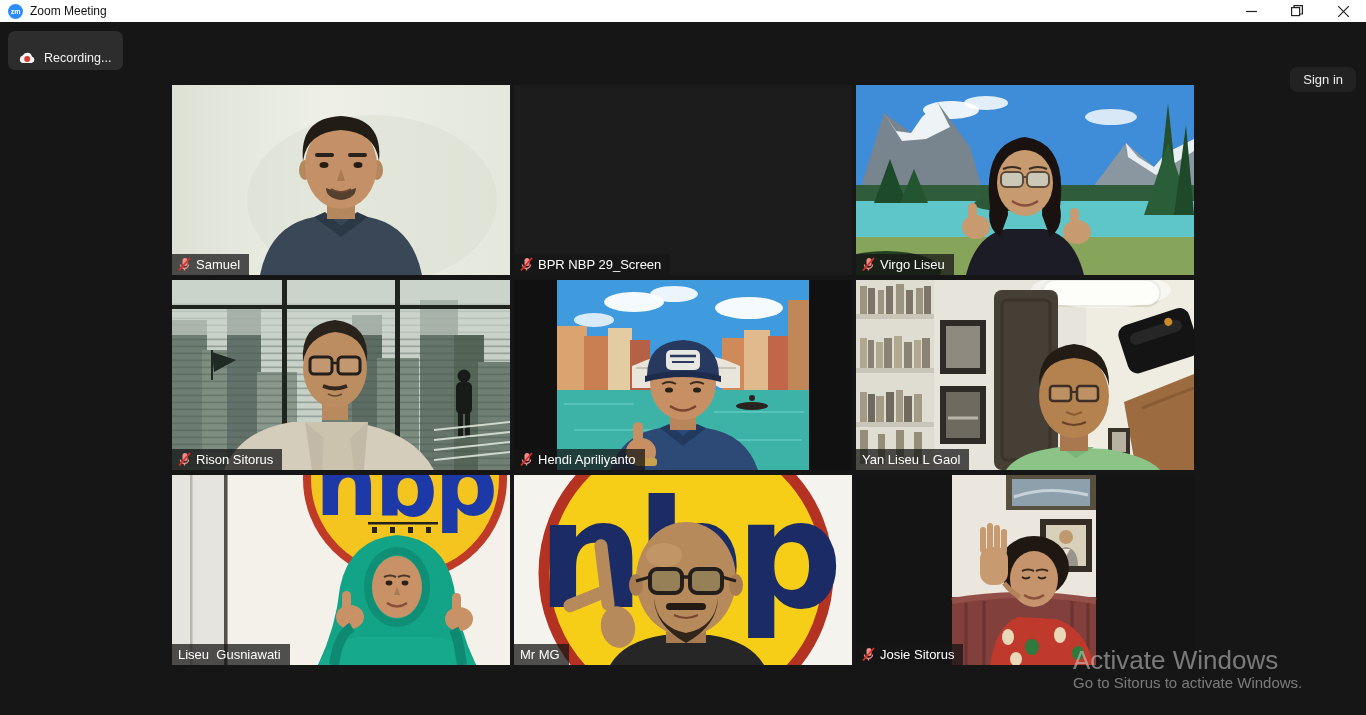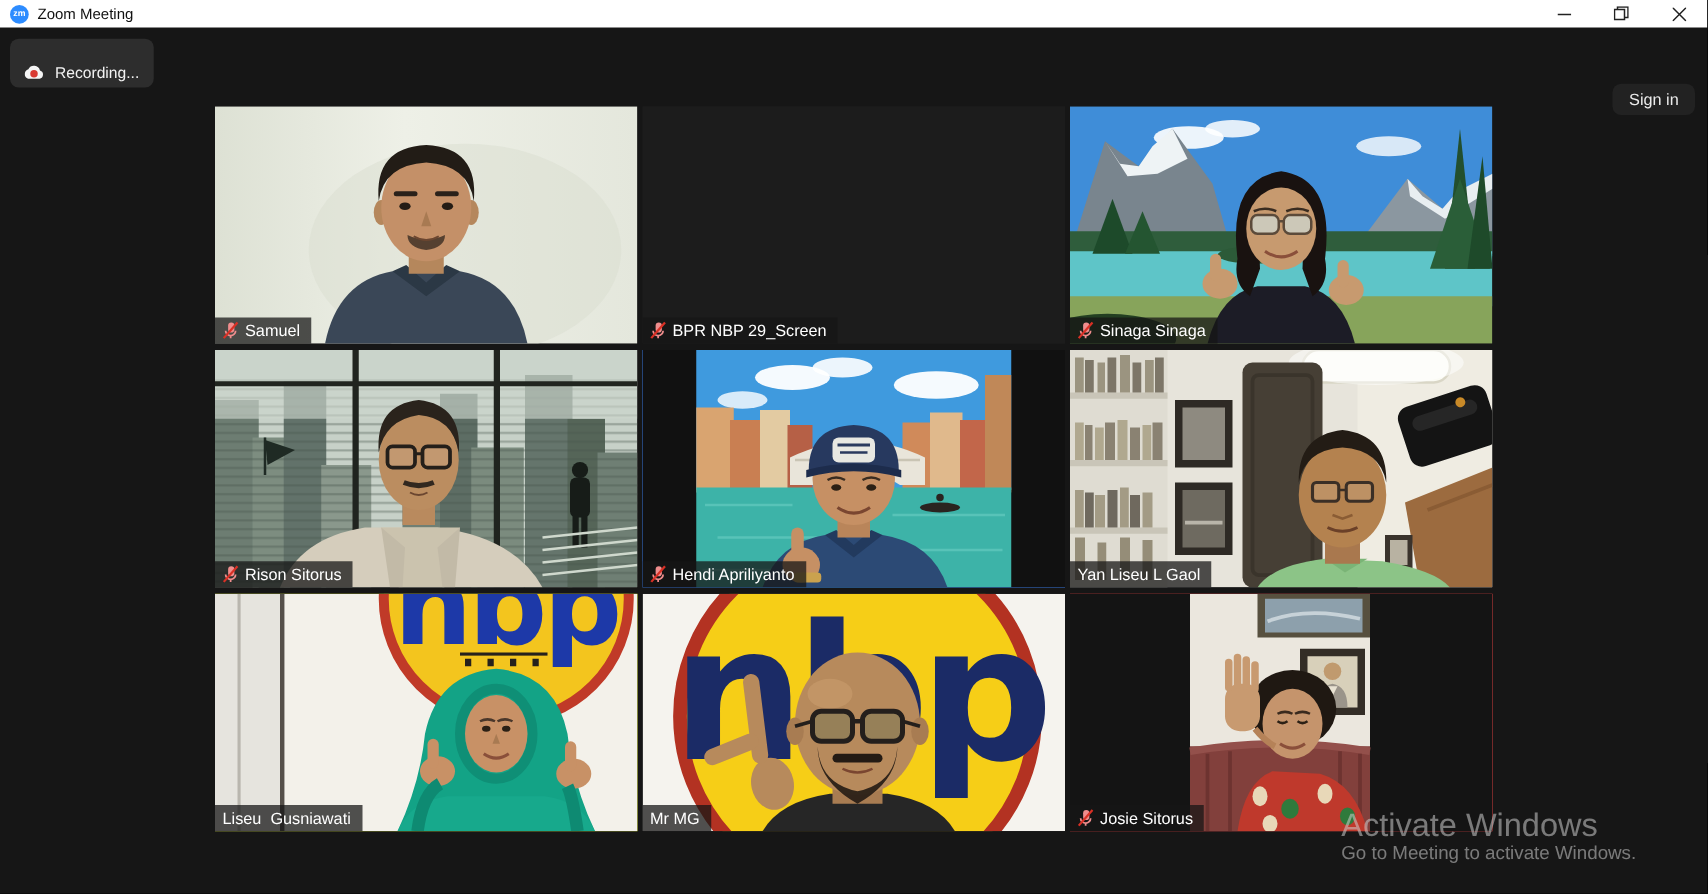--- a/index.html
+++ b/index.html
@@ -180,7 +180,7 @@
               <line x1="1" y1="13.5" x2="12" y2="1" stroke="#d93025" stroke-width="1.8"></line>
             </svg>
         </span>
-        <span>Sinaga Sinaga</span>
+        <span>Virgo Liseu</span>
       </div>
     </div>
 

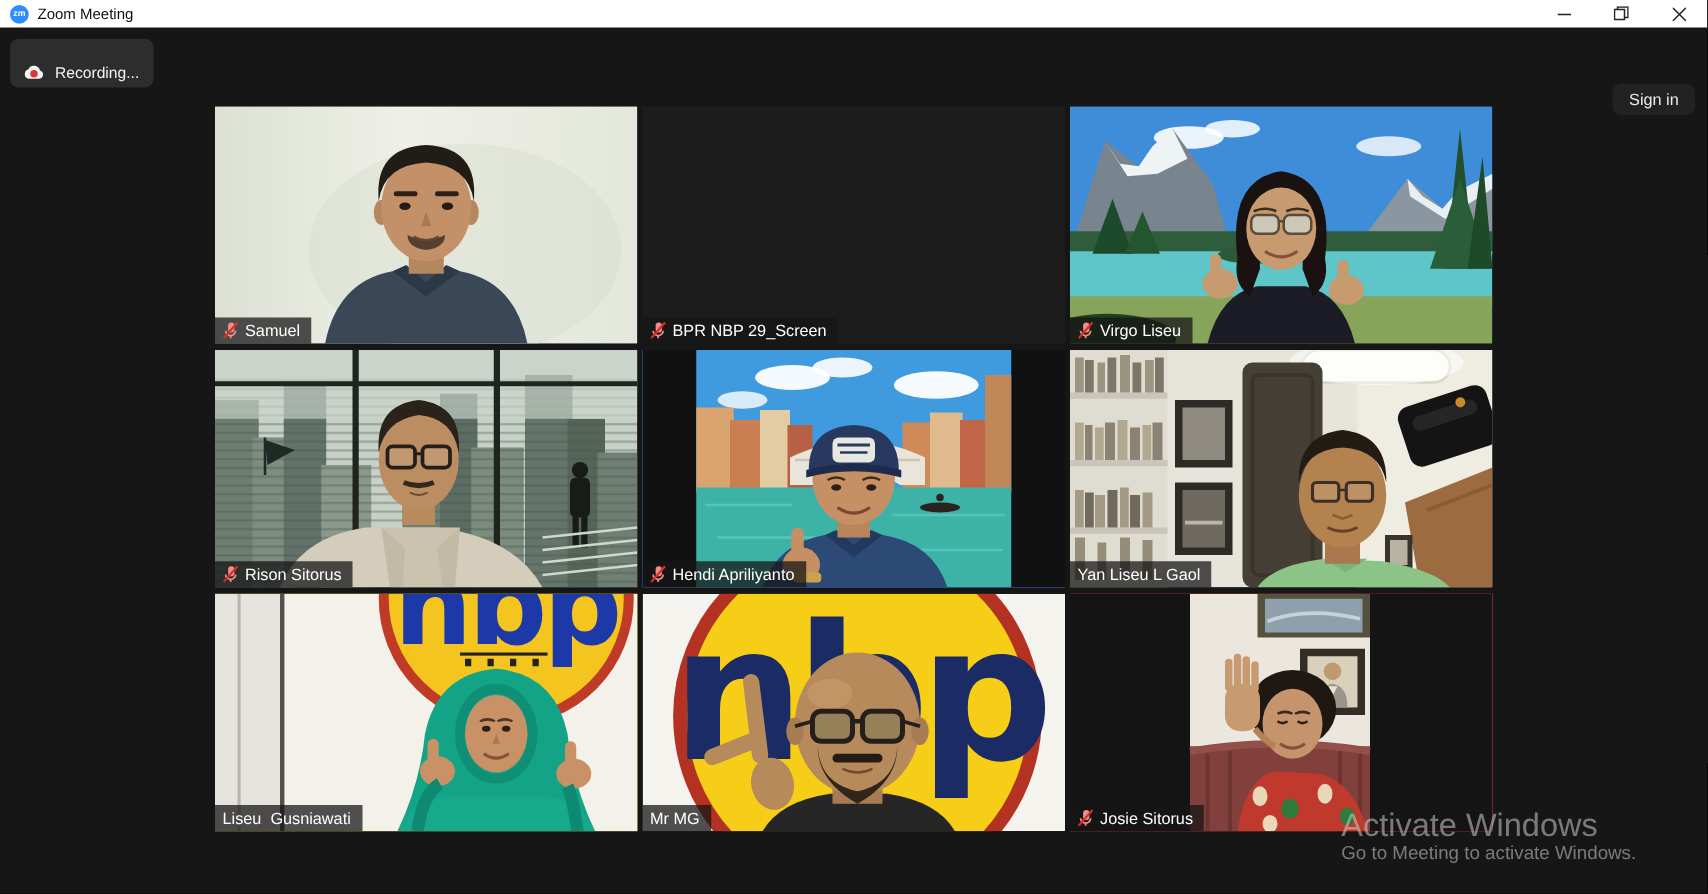--- a/index.html
+++ b/index.html
@@ -247,7 +247,7 @@
       </div>
     </div>
 
-    <div class="tile" style="background:#3b82f6;">
+    <div class="tile" style="background:#8b5cf6;">
       <svg class="scene" viewBox="0 0 338 190" preserveAspectRatio="none">
         <rect width="338" height="190" fill="#111111"></rect>
         <g>

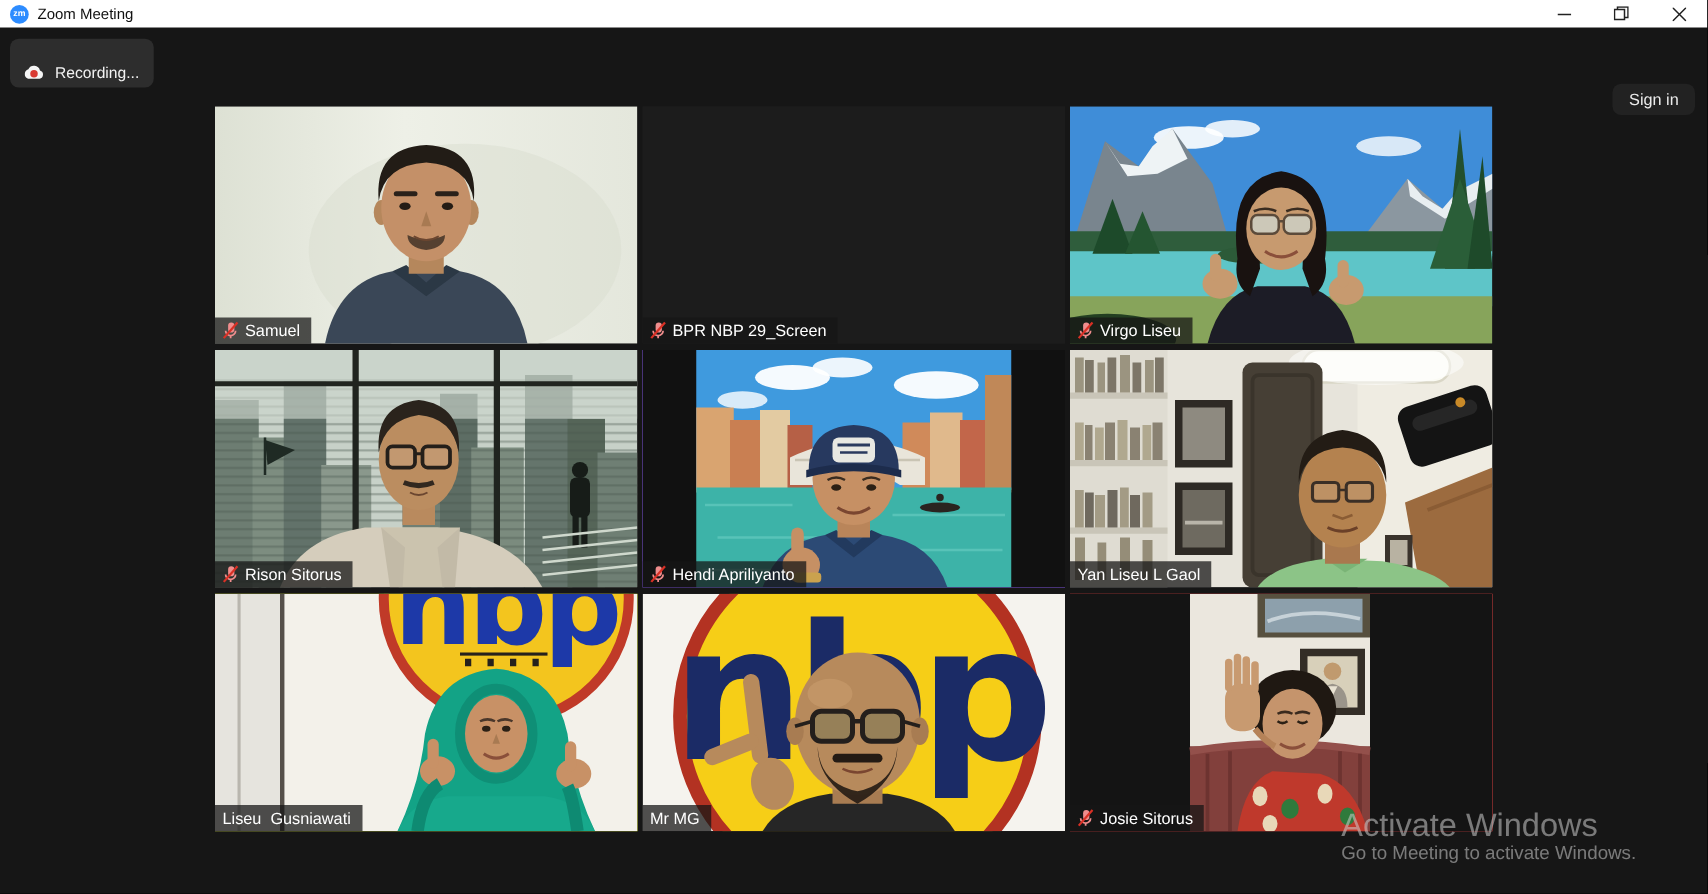--- a/index.html
+++ b/index.html
@@ -525,7 +525,7 @@
 
   <div class="watermark">
     <div class="l1">Activate Windows</div>
-    <div class="l2">Go to Meeting to activate Windows.</div>
+    <div class="l2">Go to Sitorus to activate Windows.</div>
   </div>
 
 </div>

